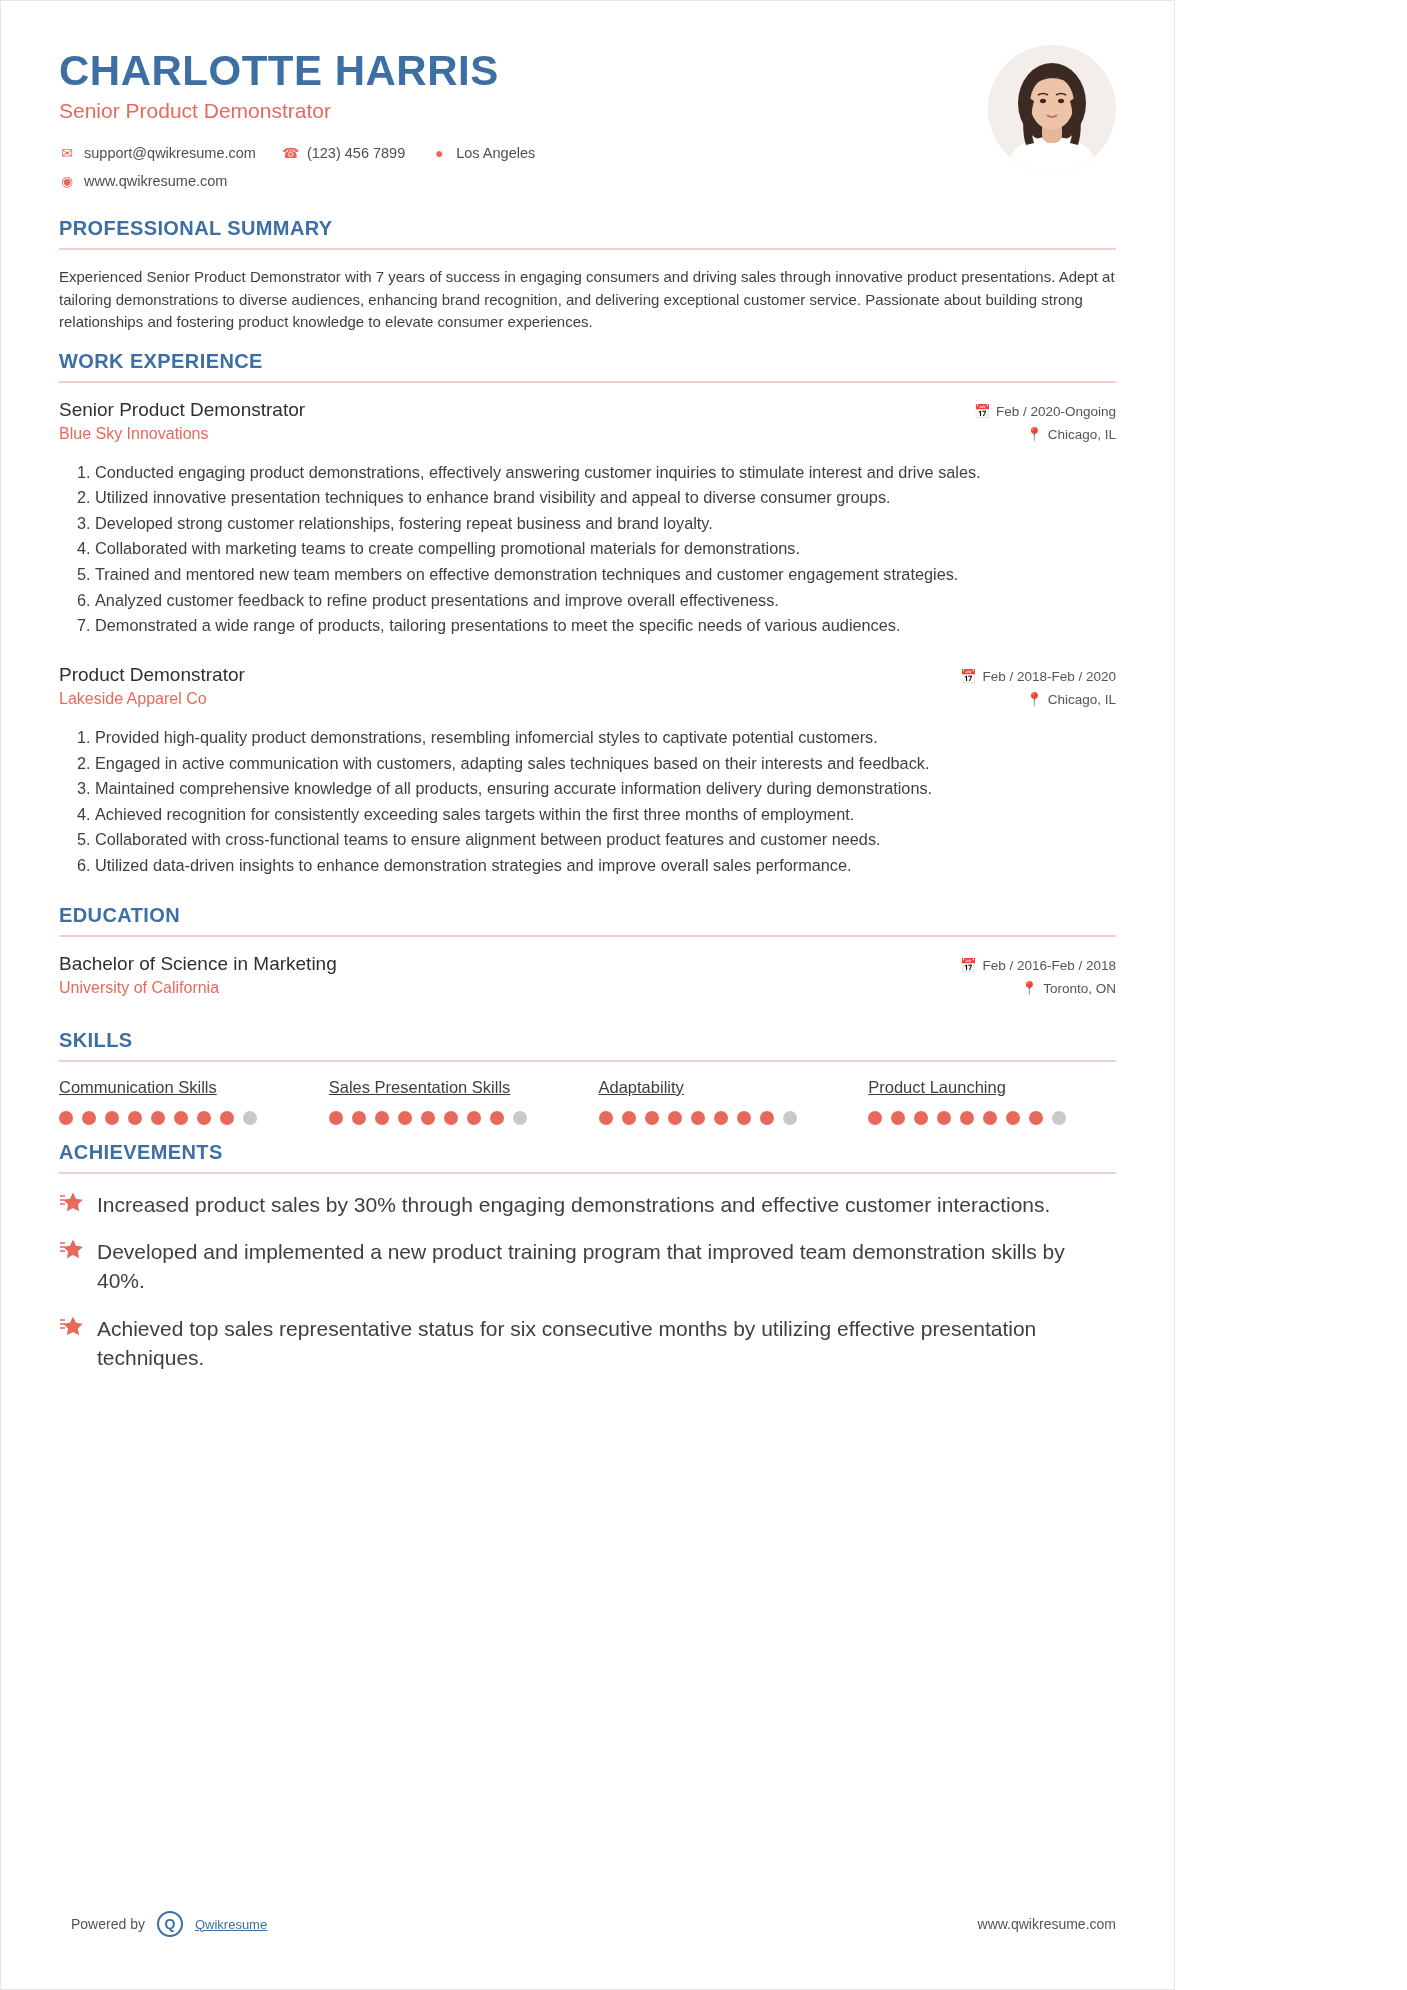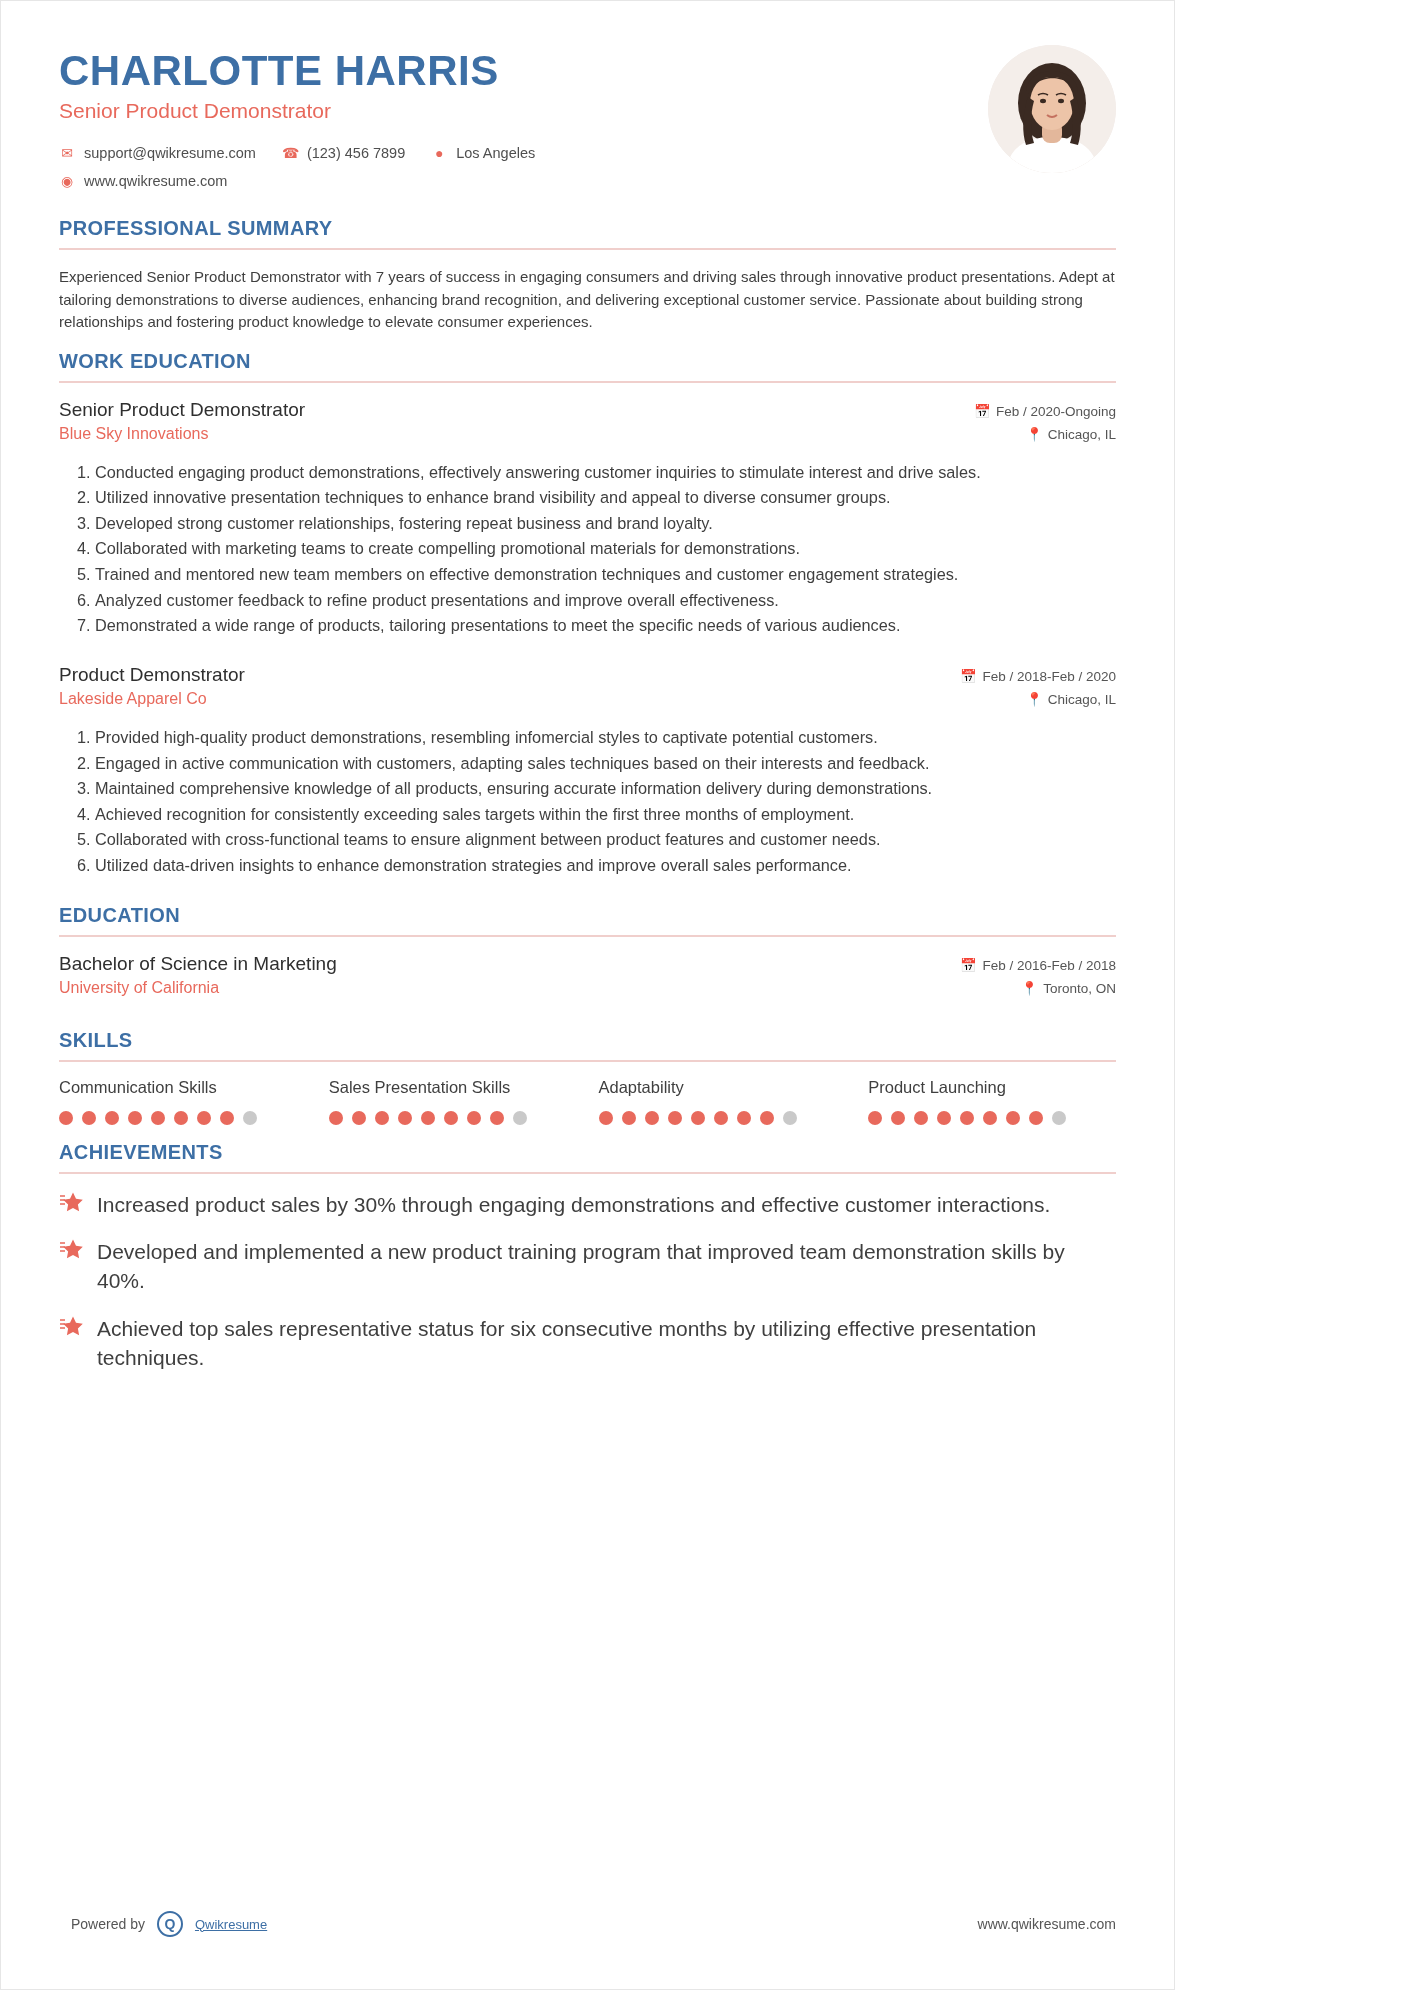--- a/index.html
+++ b/index.html
@@ -270,7 +270,7 @@
   </div>
 
   <div class="section">
-    <div class="sec-title">WORK EDUCATION</div>
+    <div class="sec-title">WORK EXPERIENCE</div>
     <div class="sec-rule"></div>
 
     <div class="entry">

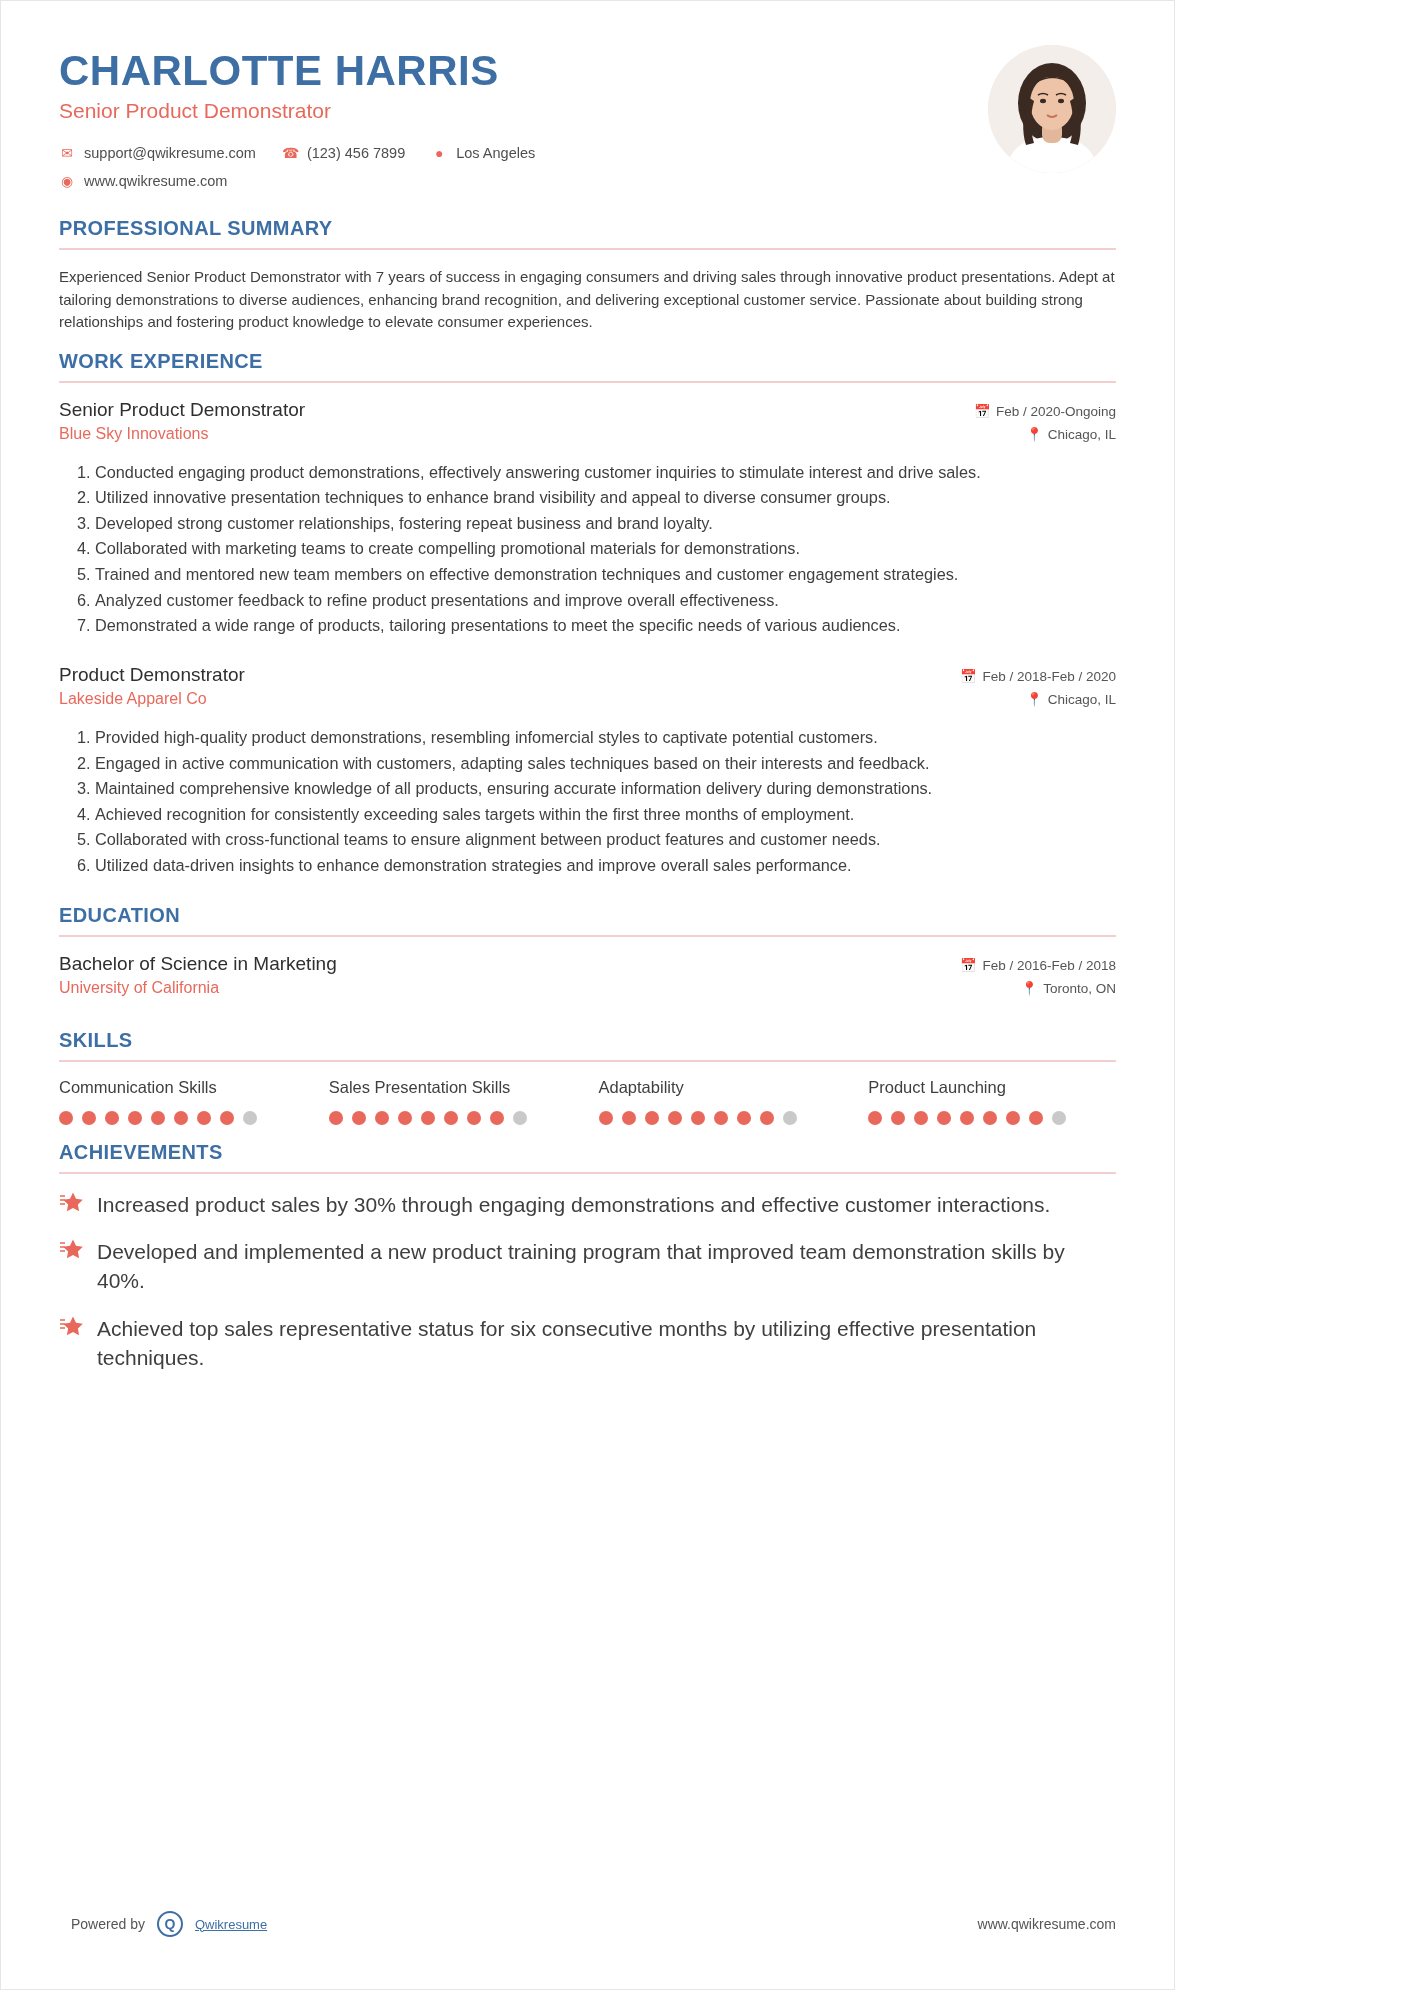--- a/index.html
+++ b/index.html
@@ -143,6 +143,7 @@
     grid-template-columns: repeat(4, 1fr);
     gap: 15px 22px;
     margin-top: 4px;
+    text-decoration: underline;
   }
   .skill-name {
     font-size: 16.5px;

